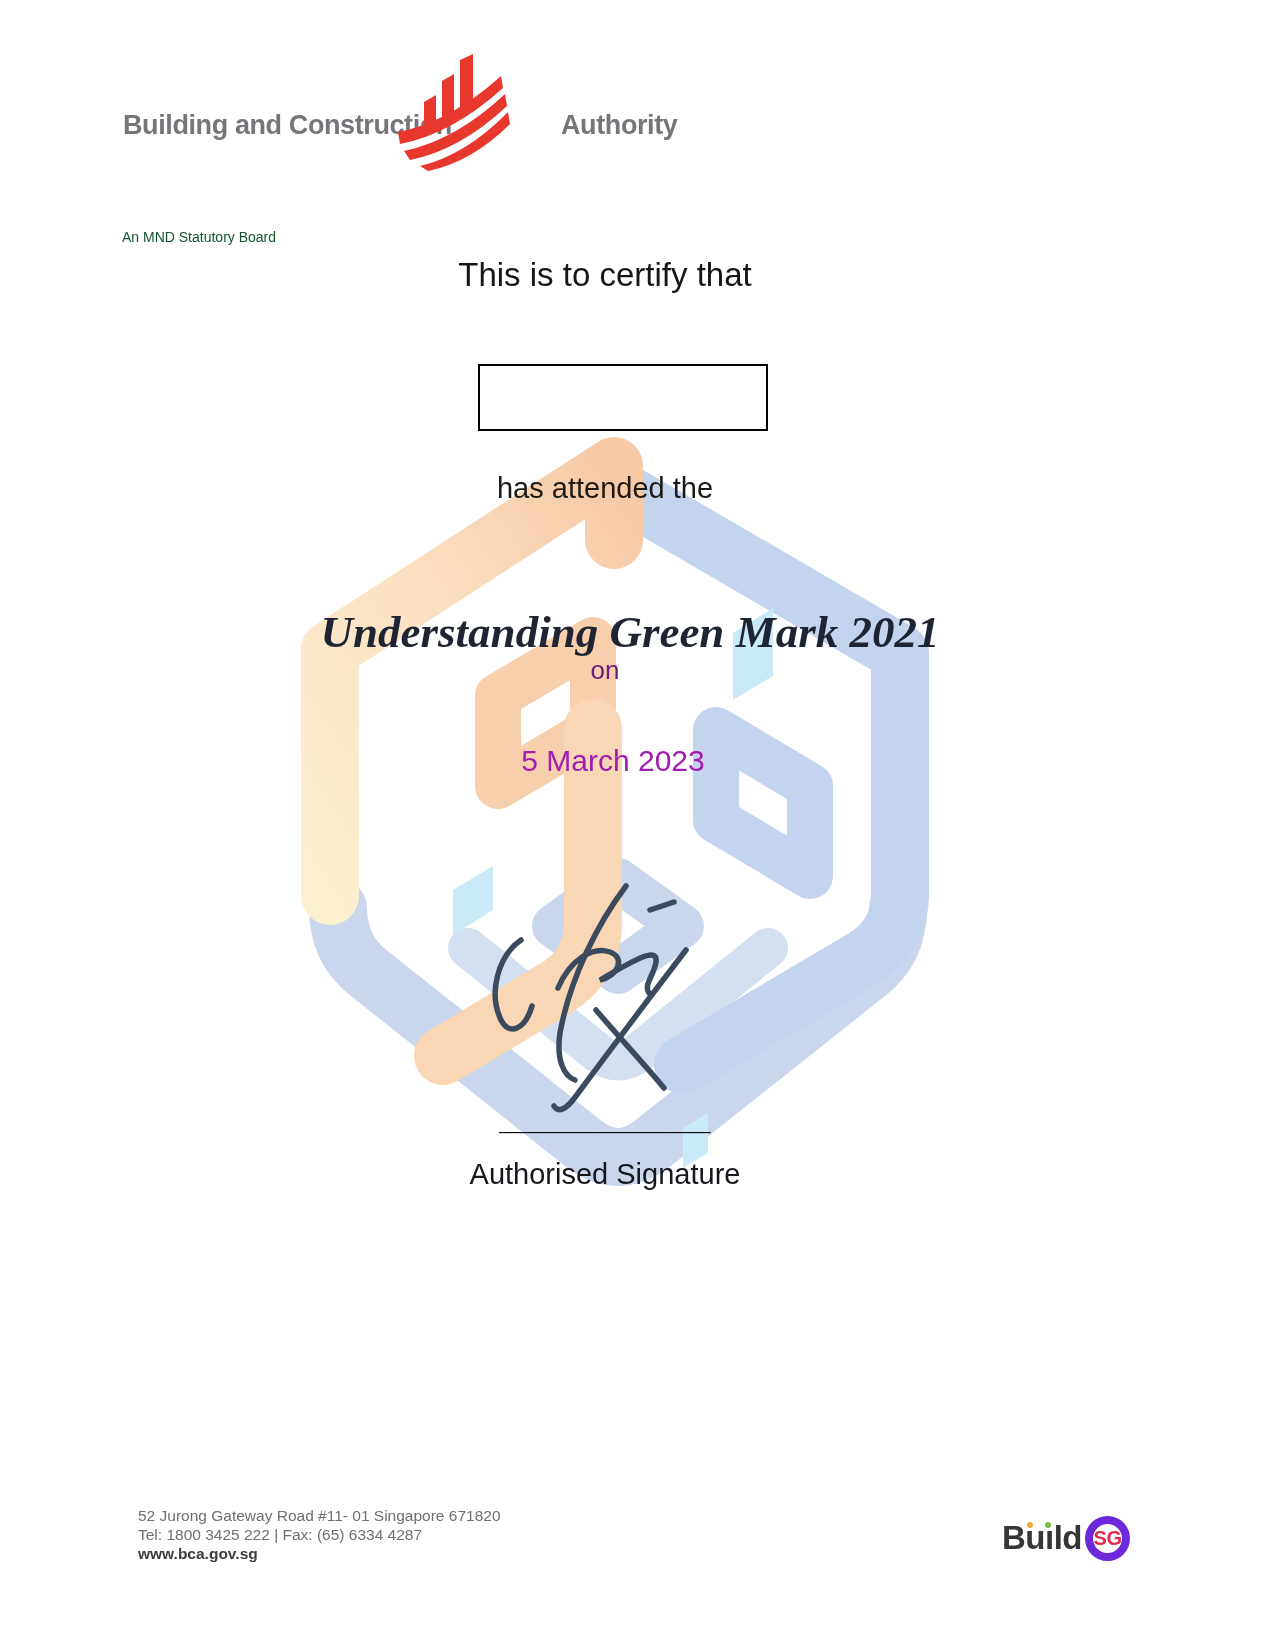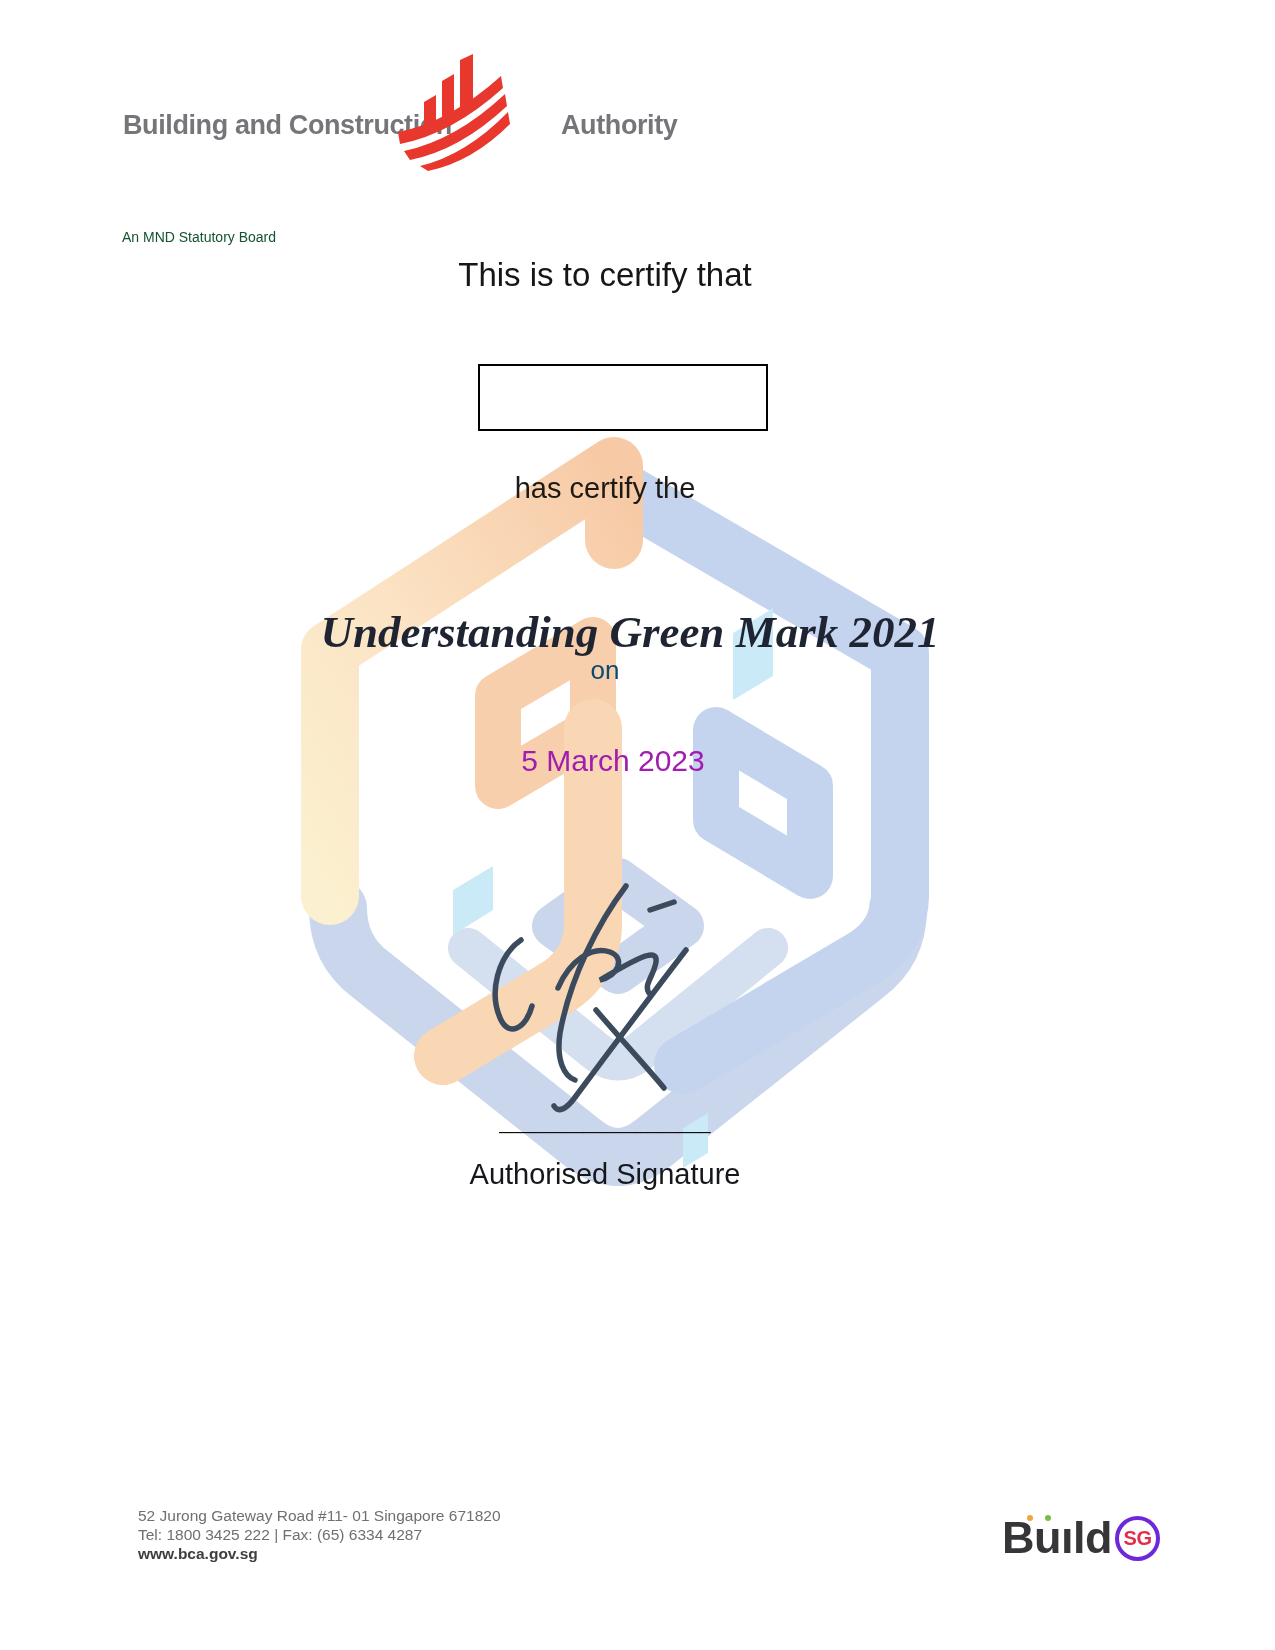--- a/index.html
+++ b/index.html
@@ -125,7 +125,7 @@
 
   <div class="column">
     <div class="certify-line">This is to certify that</div>
-    <div class="attended-line">has certify the</div>
+    <div class="attended-line">has attended the</div>
     <div class="course-title">Understanding Green Mark 2021</div>
     <div class="on-label">on</div>
     <div class="date-line">5 March 2023</div>

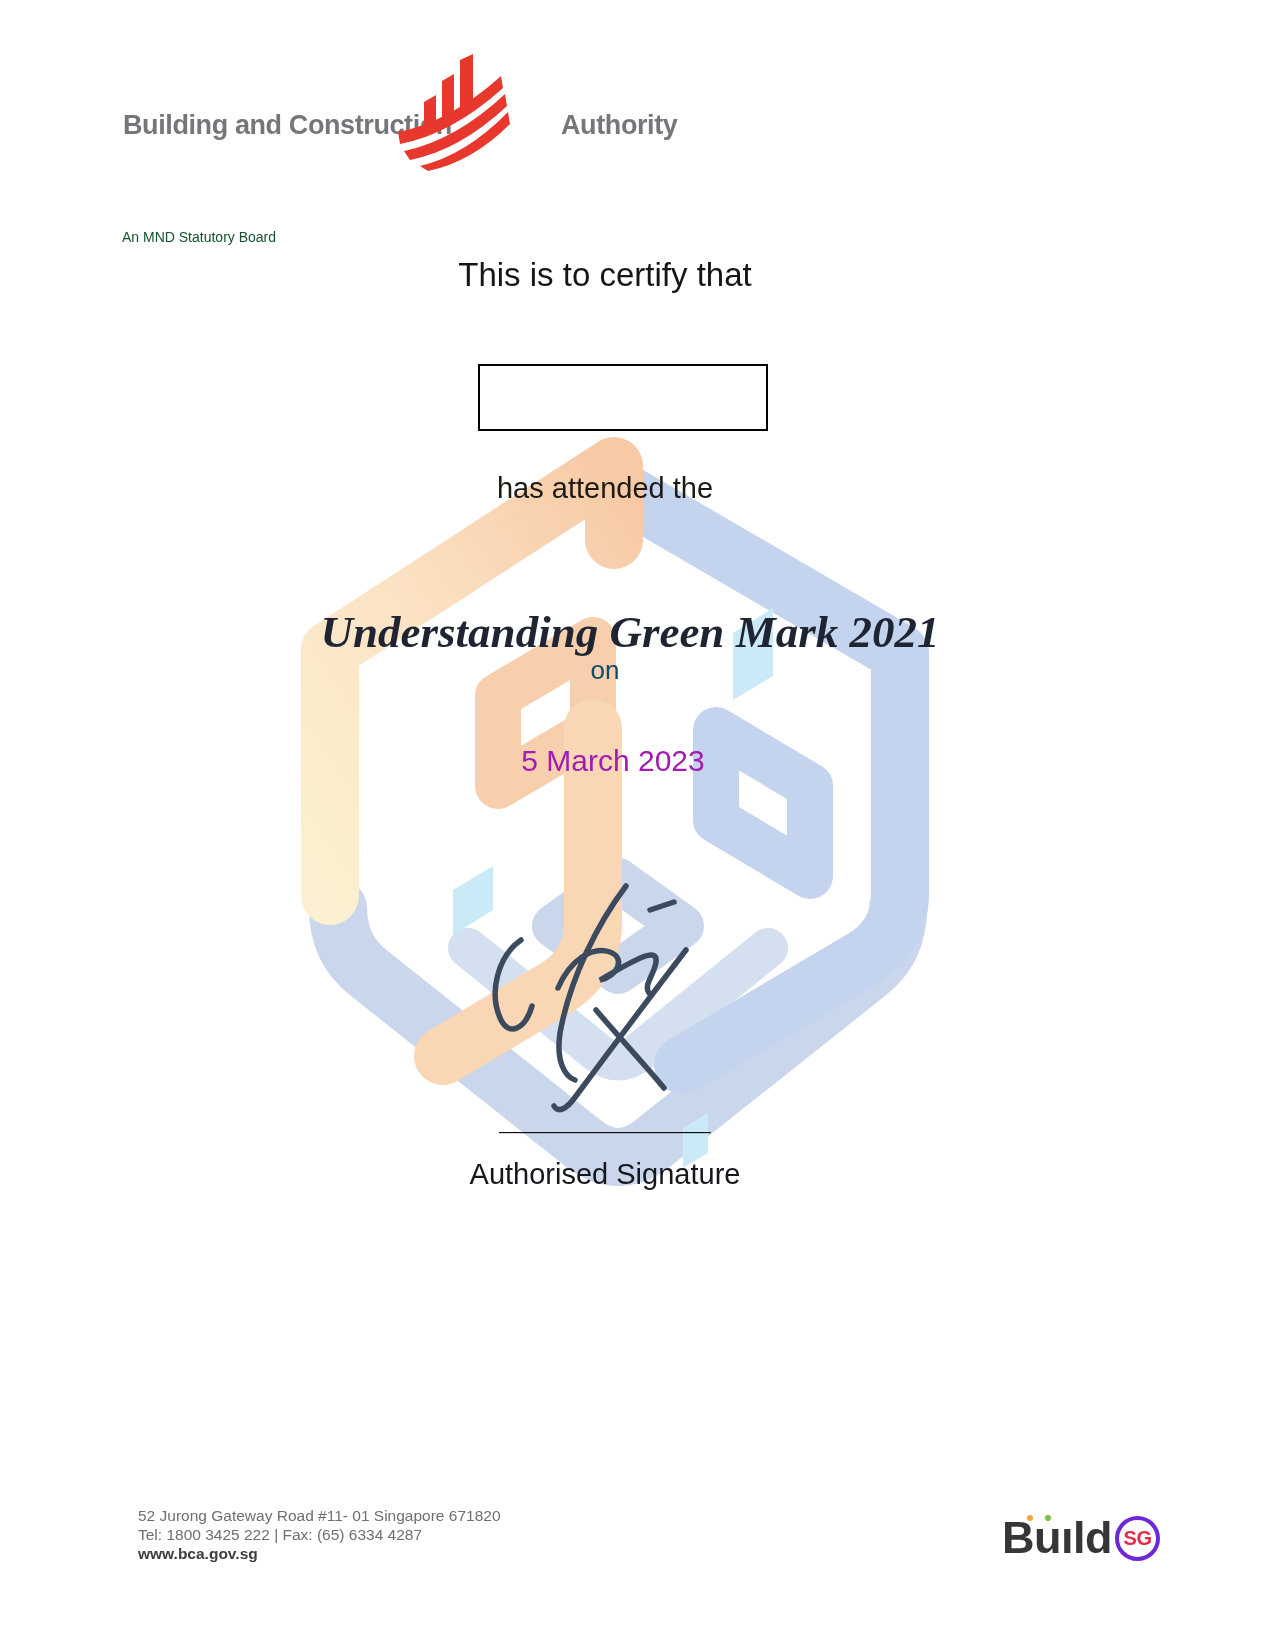--- a/index.html
+++ b/index.html
@@ -42,7 +42,7 @@
     font-family:"Liberation Serif",serif;font-style:italic;font-weight:700;
     font-size:45px;color:#1e2431;line-height:48px;margin-left:25px;
   }
-  .on-label{position:absolute;top:655px;width:100%;font-size:26px;color:#0c4a6e;}
+  .on-label{position:absolute;top:655px;width:100%;font-size:26px;color:#701a75;}
   .date-line{position:absolute;top:744px;width:100%;font-size:30px;color:#a21caf;margin-left:8px;}
   .sig-line{
     position:absolute;top:1112px;width:100%;

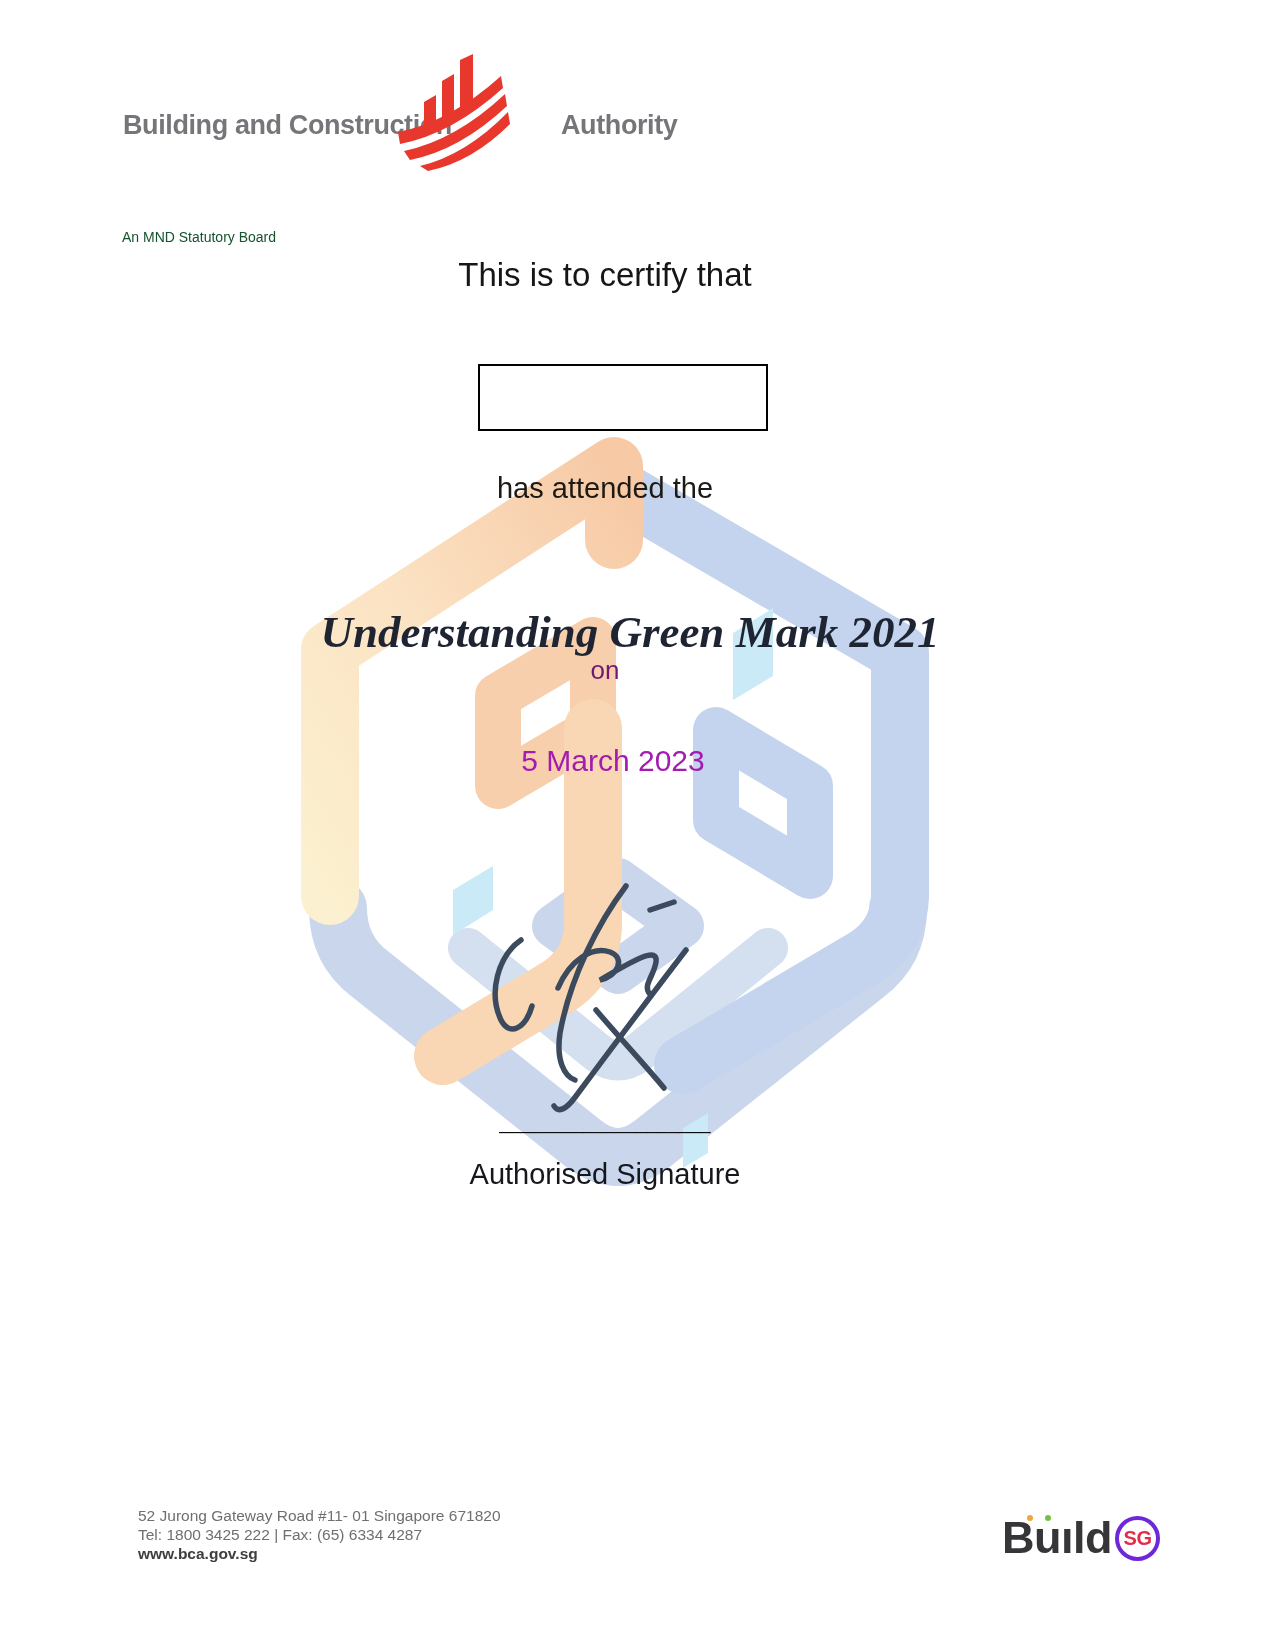--- a/index.html
+++ b/index.html
@@ -66,7 +66,7 @@
   }
   .build-word{
     position:relative;
-    font-size:45px;font-weight:700;color:#363638;letter-spacing:-0.5px;
+    font-size:33px;font-weight:700;color:#363638;letter-spacing:-0.5px;
     font-family:"Liberation Sans",sans-serif;
   }
   .dot{position:absolute;width:6px;height:6px;border-radius:50%;}

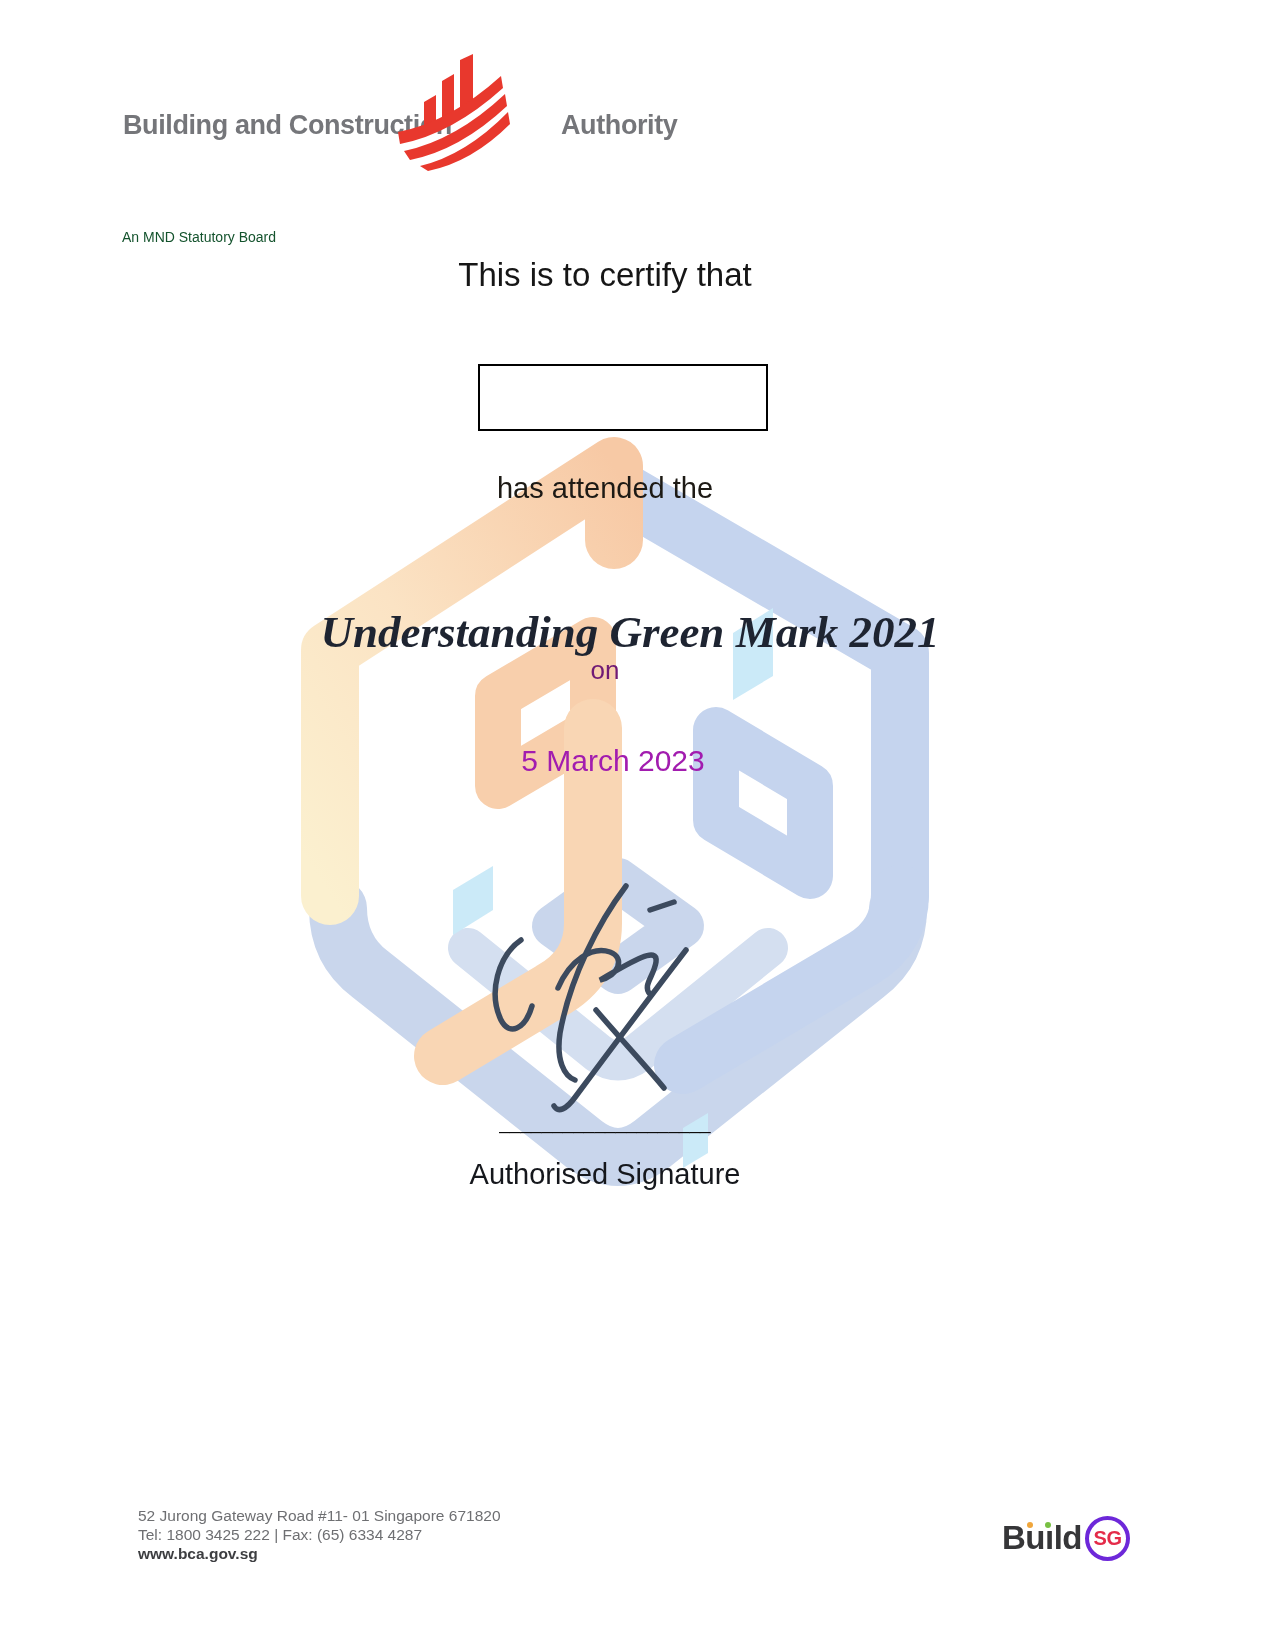--- a/index.html
+++ b/index.html
@@ -75,7 +75,7 @@
   .sg-badge{
     box-sizing:border-box;
     width:45px;height:45px;margin-left:3px;
-    border:4px solid #6d28d9;border-radius:50%;
+    border:8px solid #6d28d9;border-radius:50%;
     display:flex;align-items:center;justify-content:center;
     color:#e42b49;font-weight:800;font-size:20px;letter-spacing:-0.5px;text-align:right;
   }

